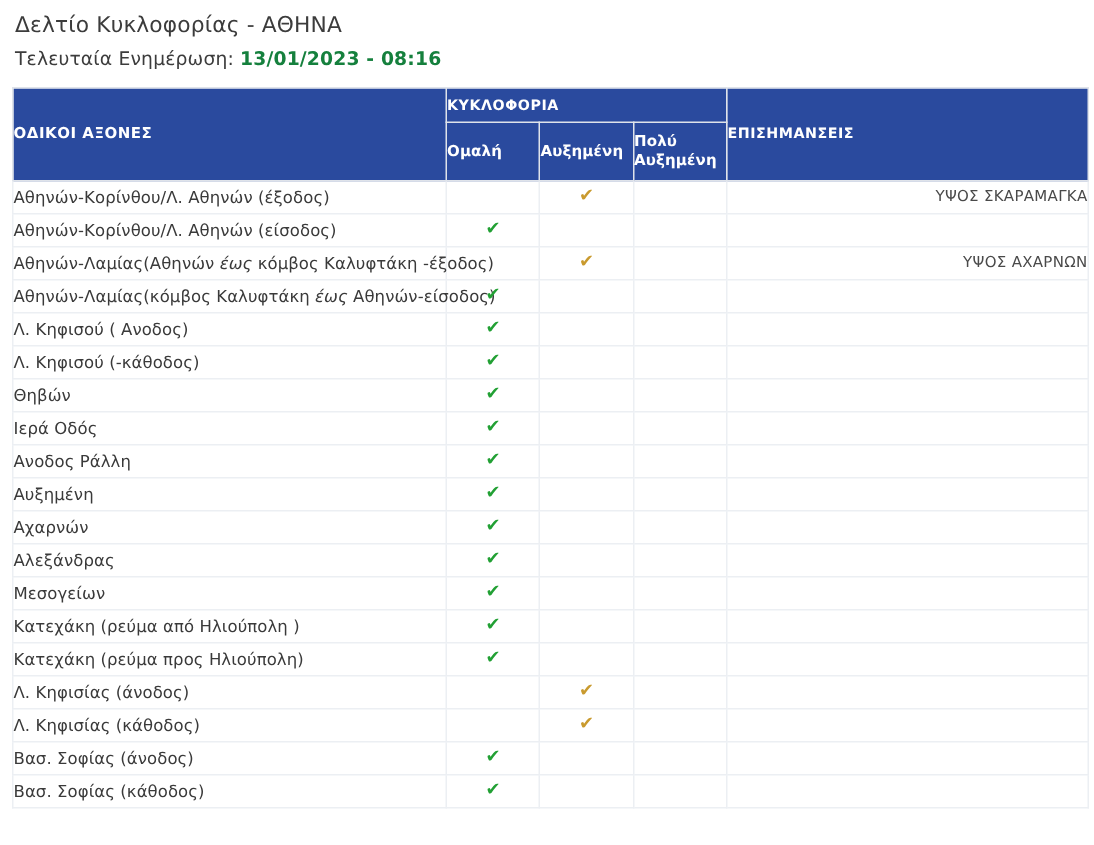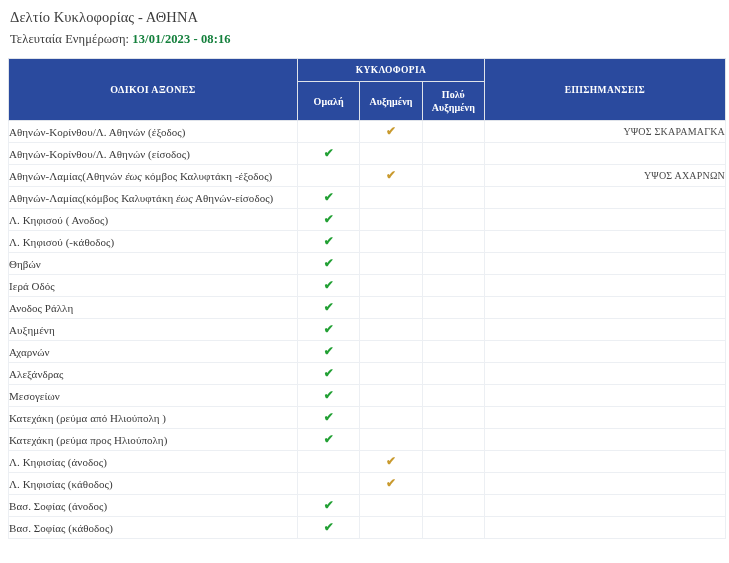--- a/index.html
+++ b/index.html
@@ -22,7 +22,6 @@
     width: 729px;
     height: 548px;
     box-sizing: border-box;
-    font-family: Liberation Serif, serif;
   }
 
   

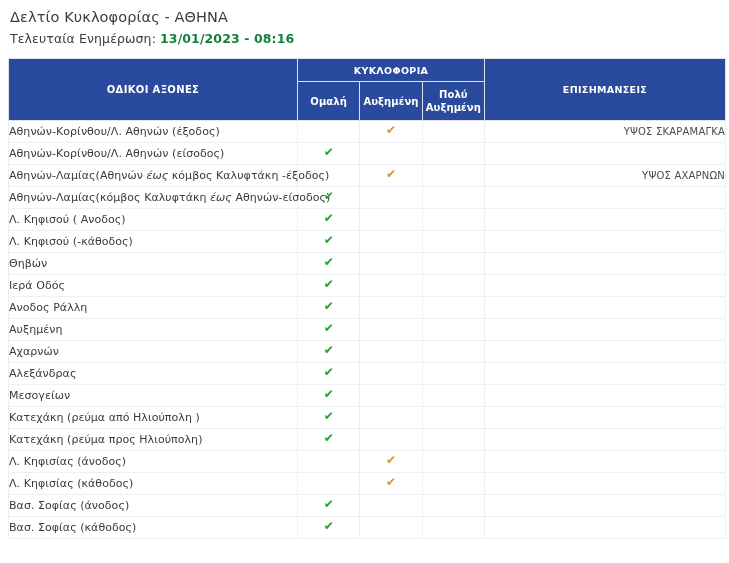--- a/index.html
+++ b/index.html
@@ -64,7 +64,7 @@
     background: #2a4a9e;
     color: #ffffff;
     font-weight: bold;
-    text-align: center;
+    text-align: left;
     vertical-align: middle;
     border: 1px solid #dfe3ea;
     padding: 0;

